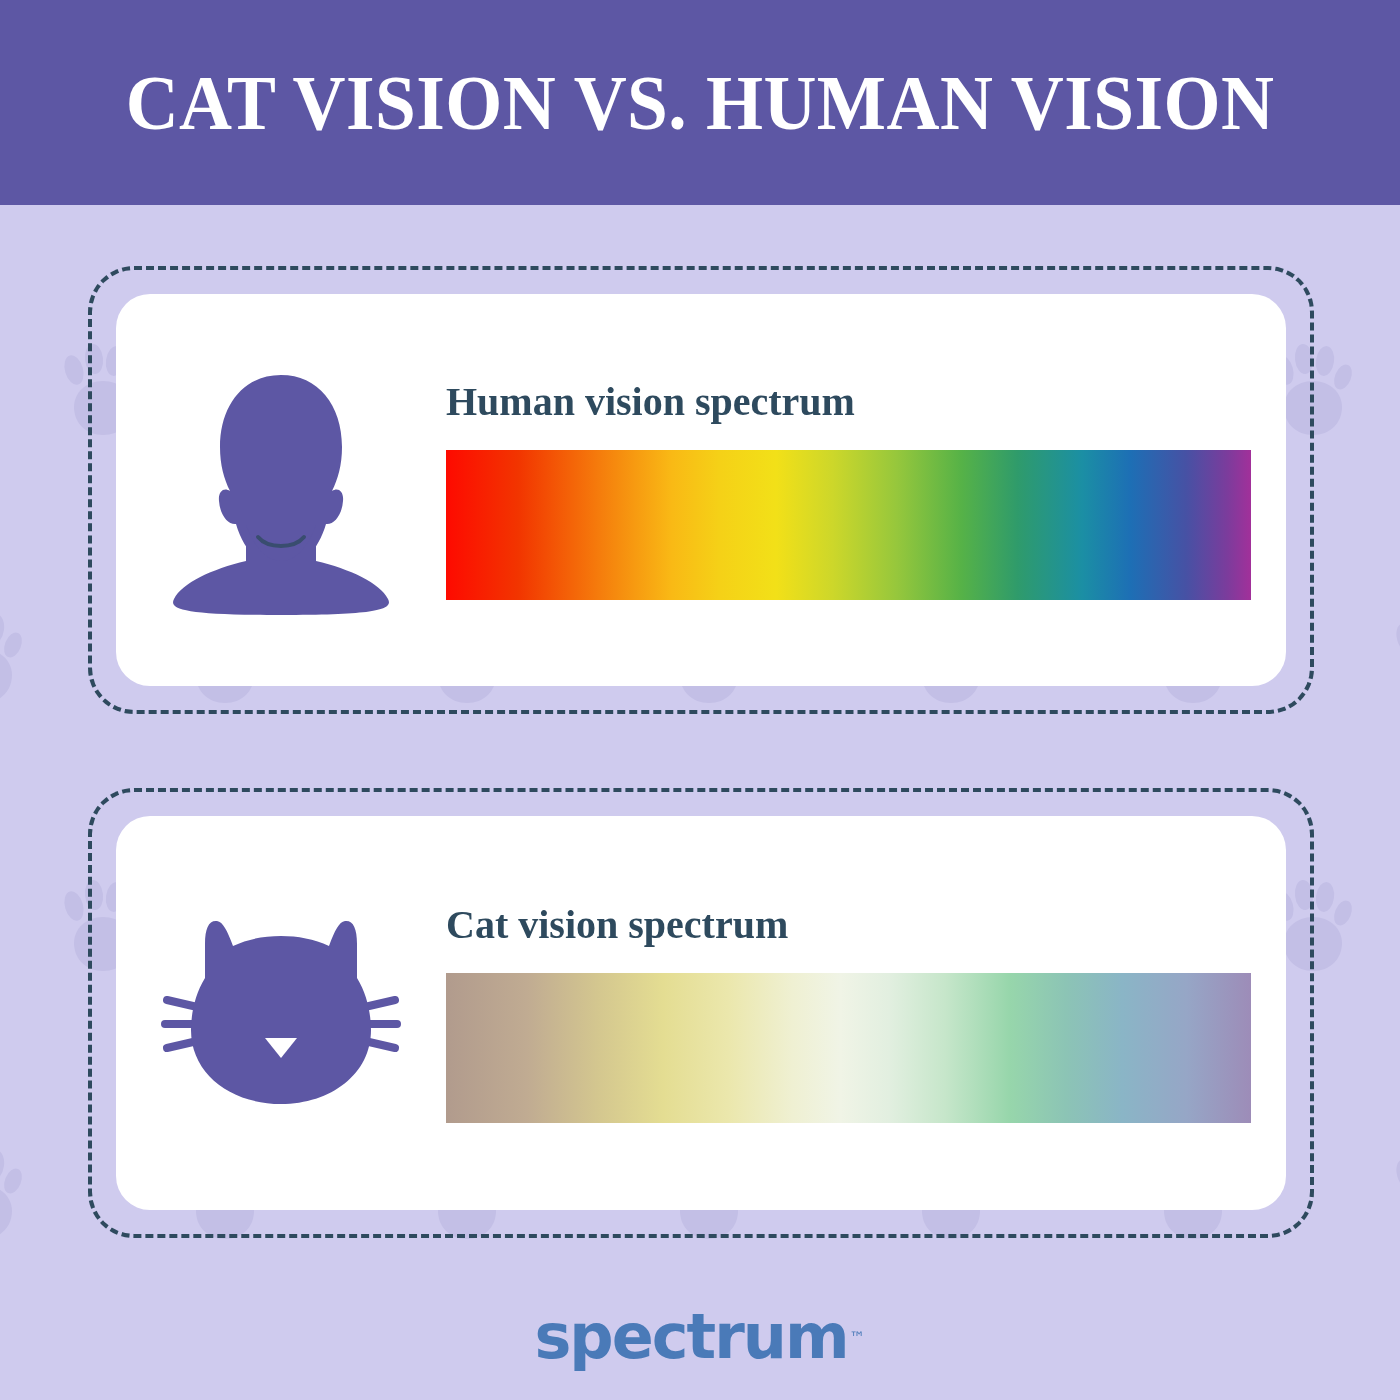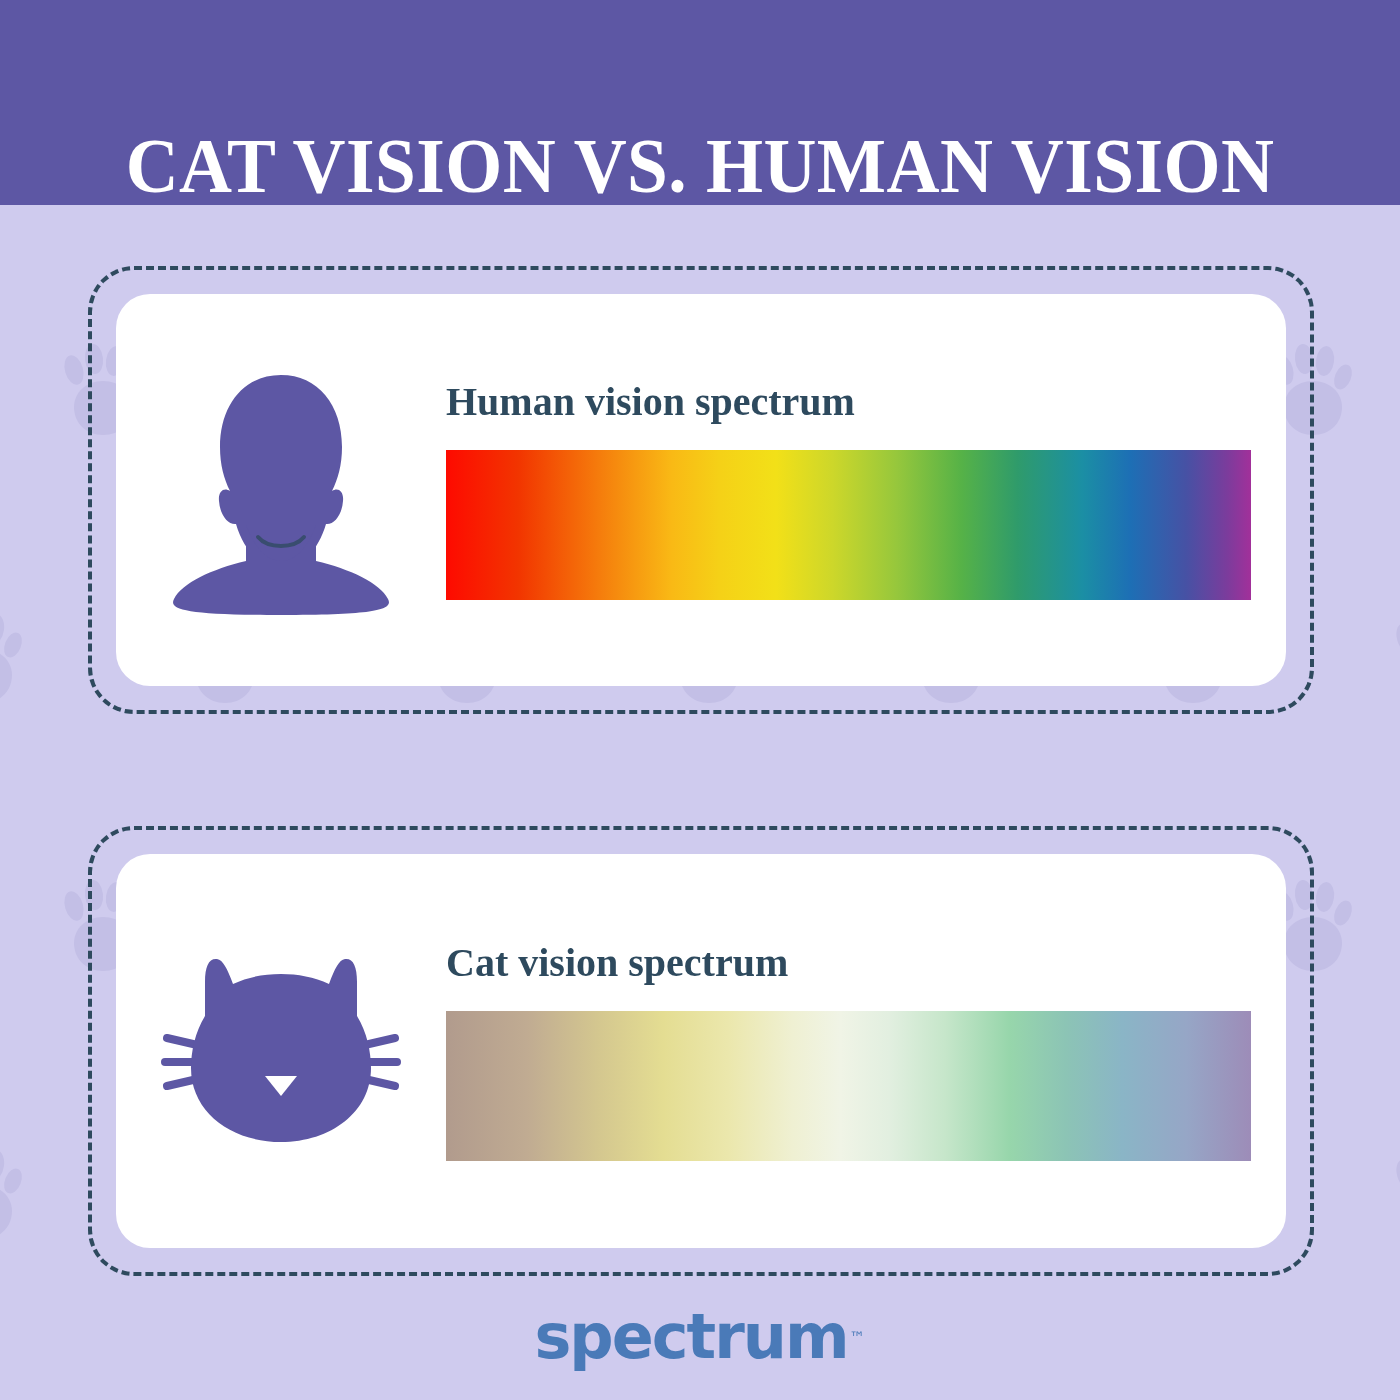--- a/index.html
+++ b/index.html
@@ -49,7 +49,7 @@
     height: 205px;
     background: #5d57a4;
     display: flex;
-    align-items: flex-end;
+    align-items: center;
     justify-content: center;
   }
   .header-title {

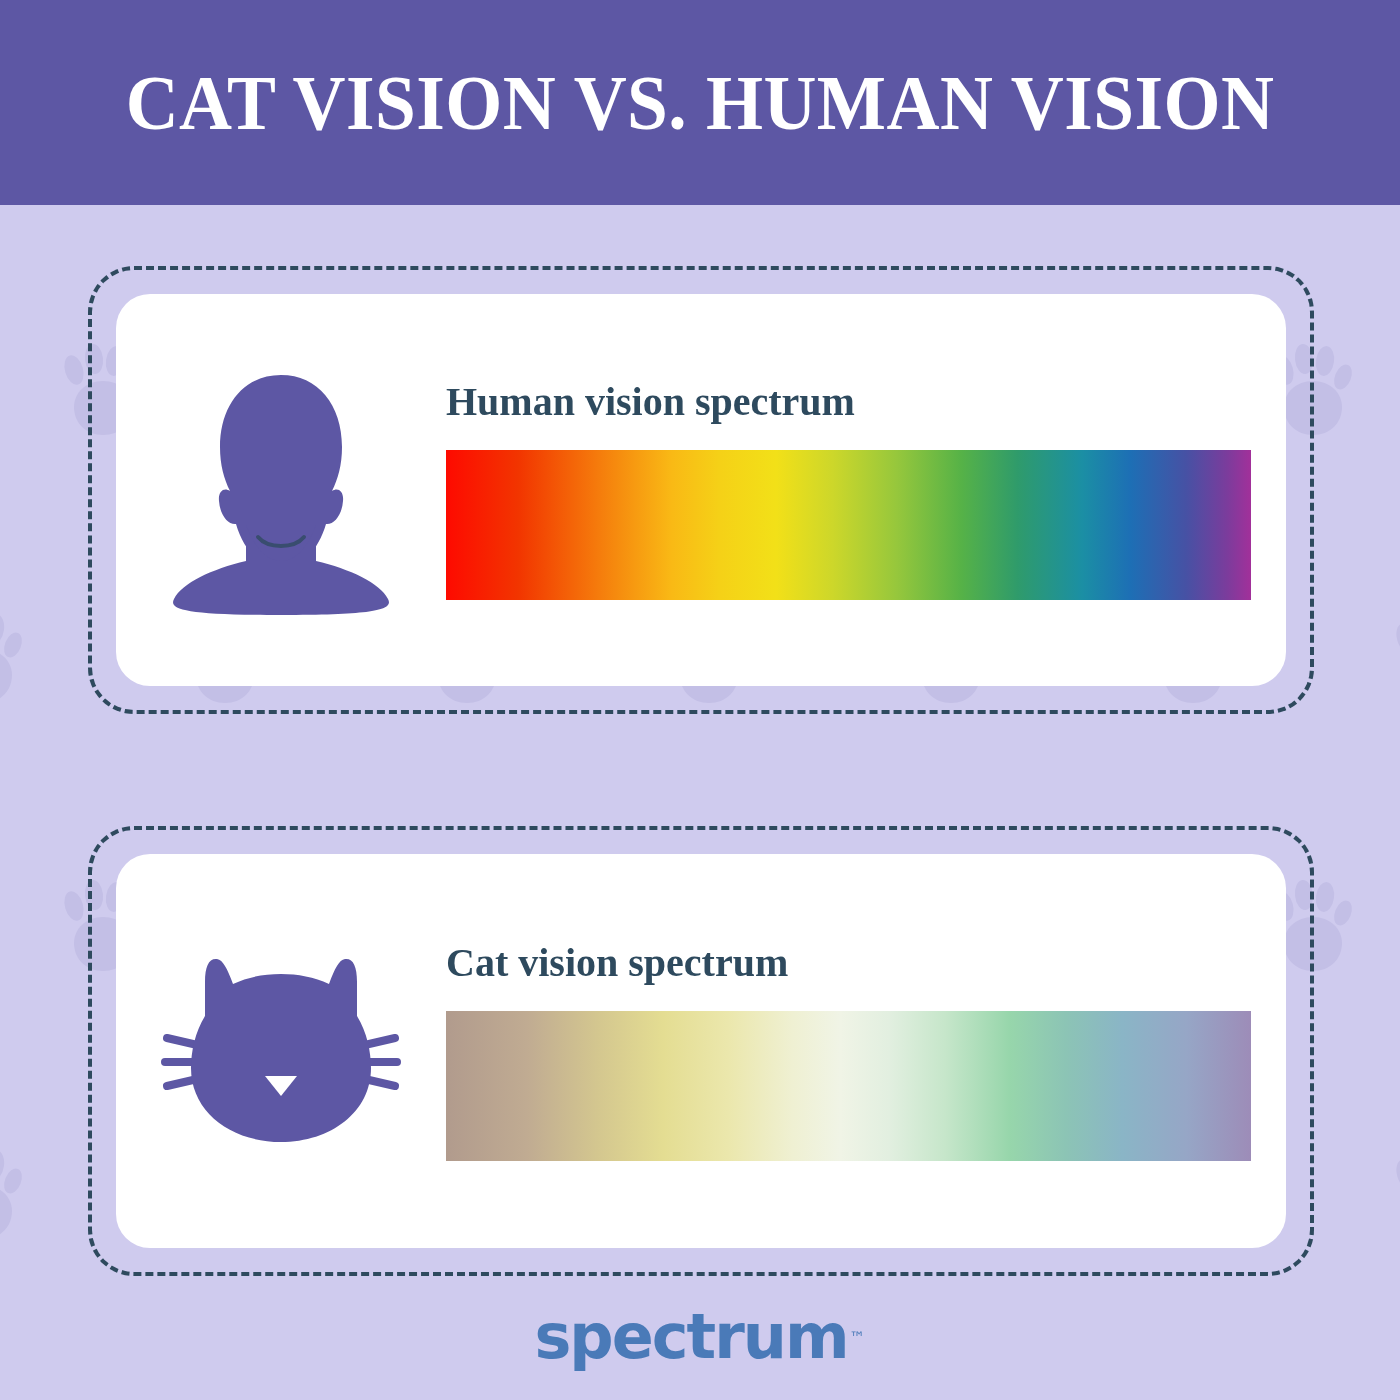--- a/index.html
+++ b/index.html
@@ -74,7 +74,7 @@
     box-sizing: border-box;
   }
   #panel-human { top: 266px; height: 448px; }
-  #panel-cat   { top: 826px; height: 450px; }
+  #panel-cat   { top: 788px; height: 450px; }
 
   .card {
     position: absolute;

